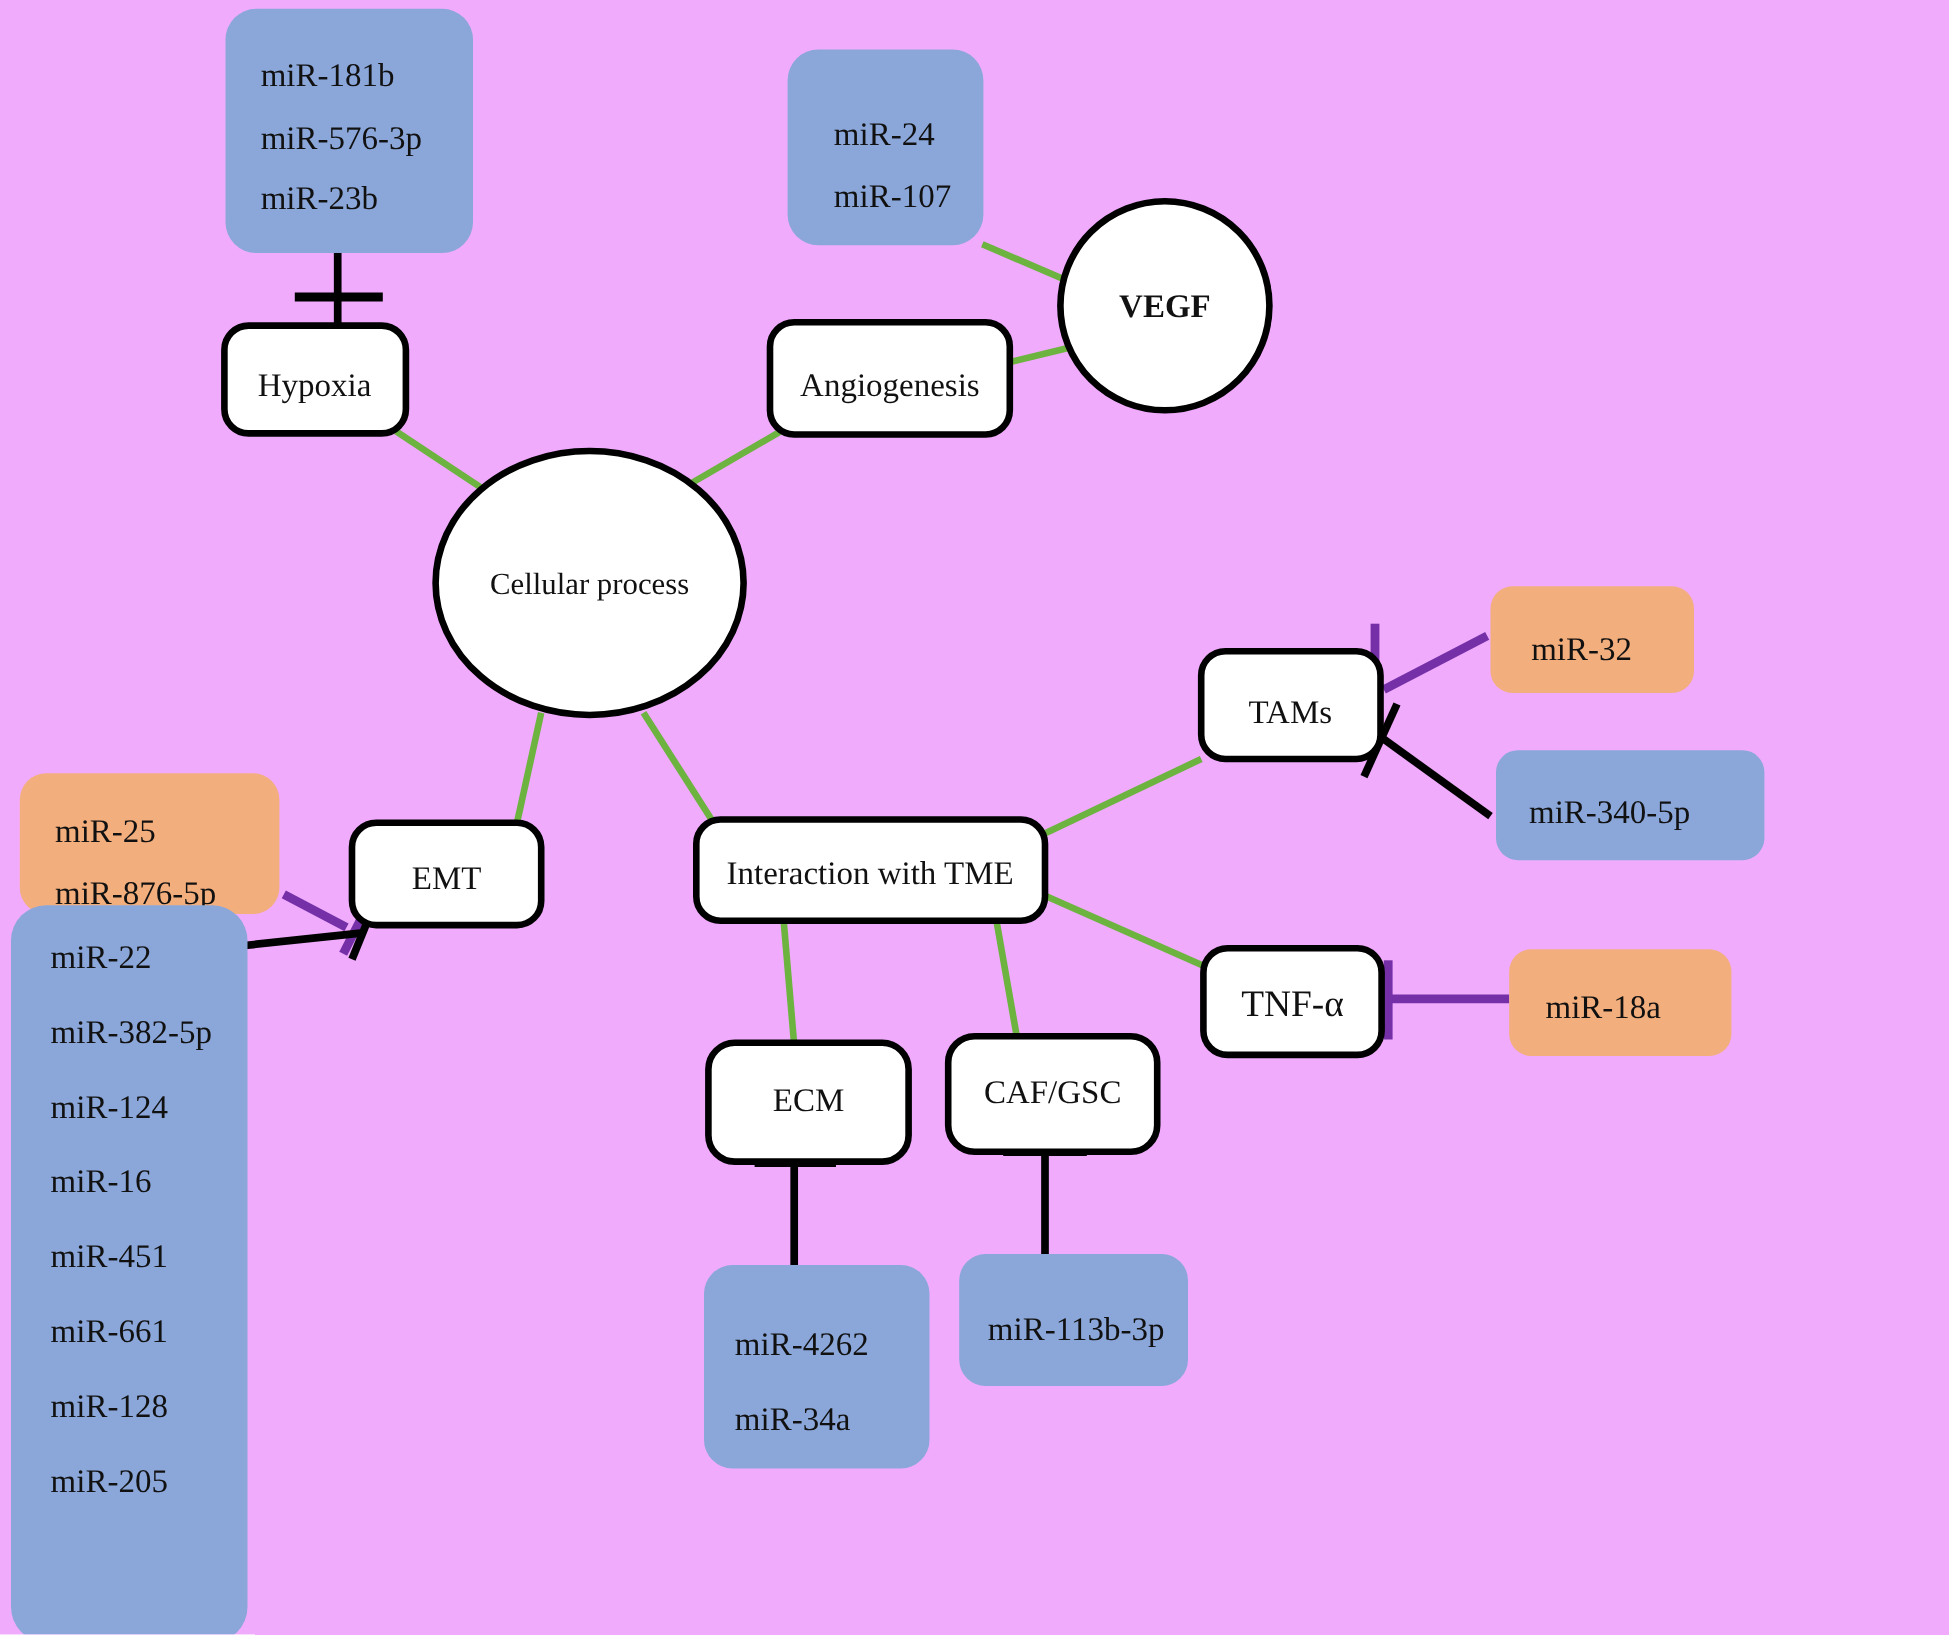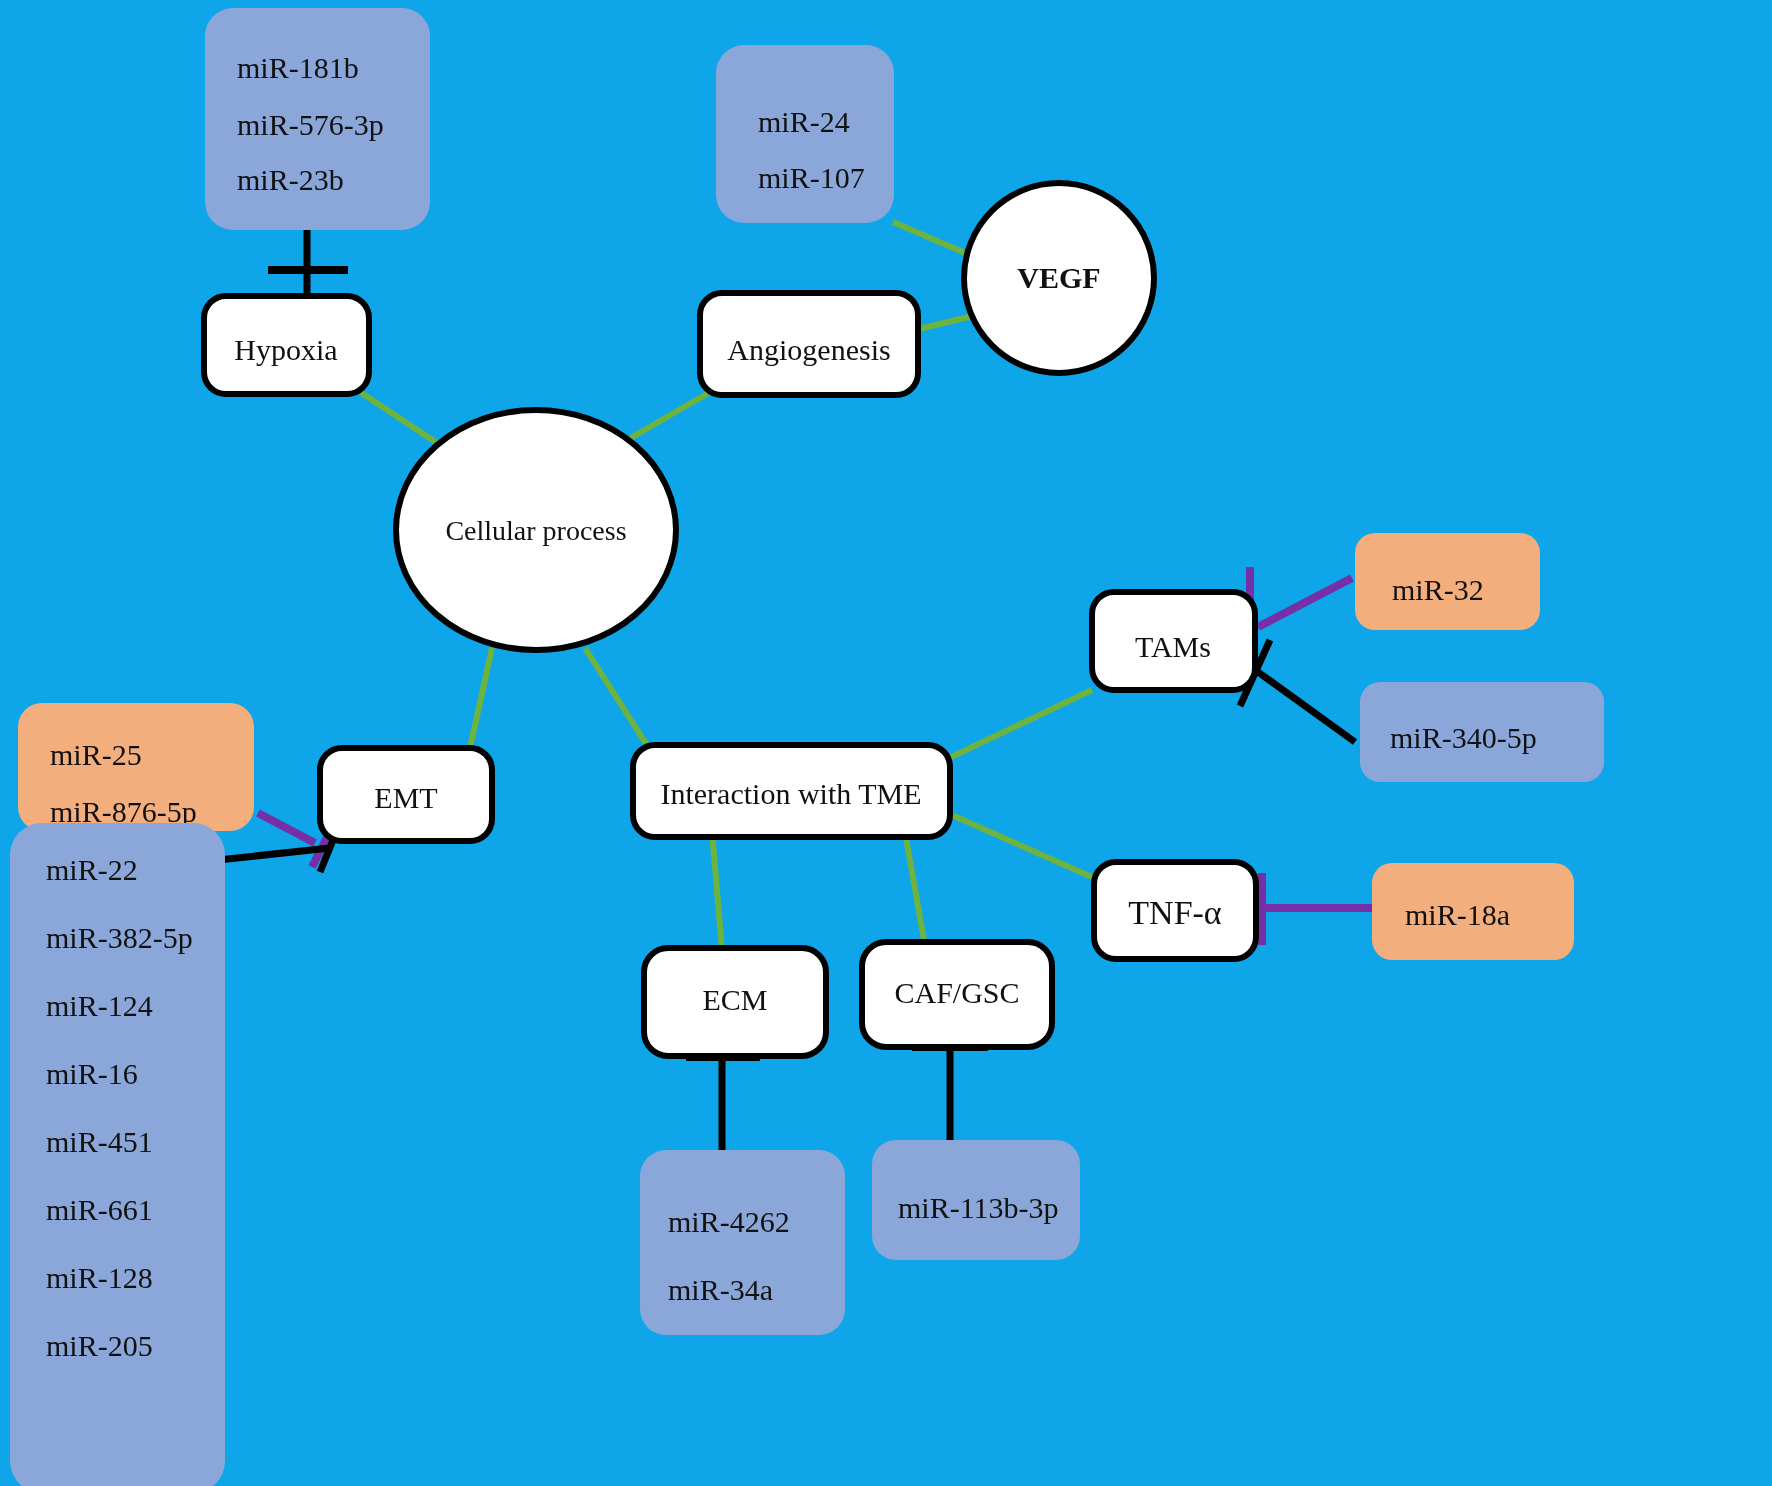--- a/index.html
+++ b/index.html
@@ -4,7 +4,7 @@
 <style>
   html,body{margin:0;padding:0;background:#ffffff;}
   body{width:1772px;height:1486px;font-family:"Liberation Serif","DejaVu Serif",serif;}
-  #stage{position:relative;width:1772px;height:1486px;overflow:hidden;background:#0ea5e9;}
+  #stage{position:relative;width:1772px;height:1486px;overflow:hidden;background:#f0abfc;}
   svg#canvas{position:absolute;left:0;top:0;width:1772px;height:1486px;}
   .mir-text{font-family:"Liberation Serif","DejaVu Serif",serif;fill:#111;font-size:30px;}
   .proc-text{font-family:"Liberation Serif","DejaVu Serif",serif;fill:#111;font-size:30px;}

